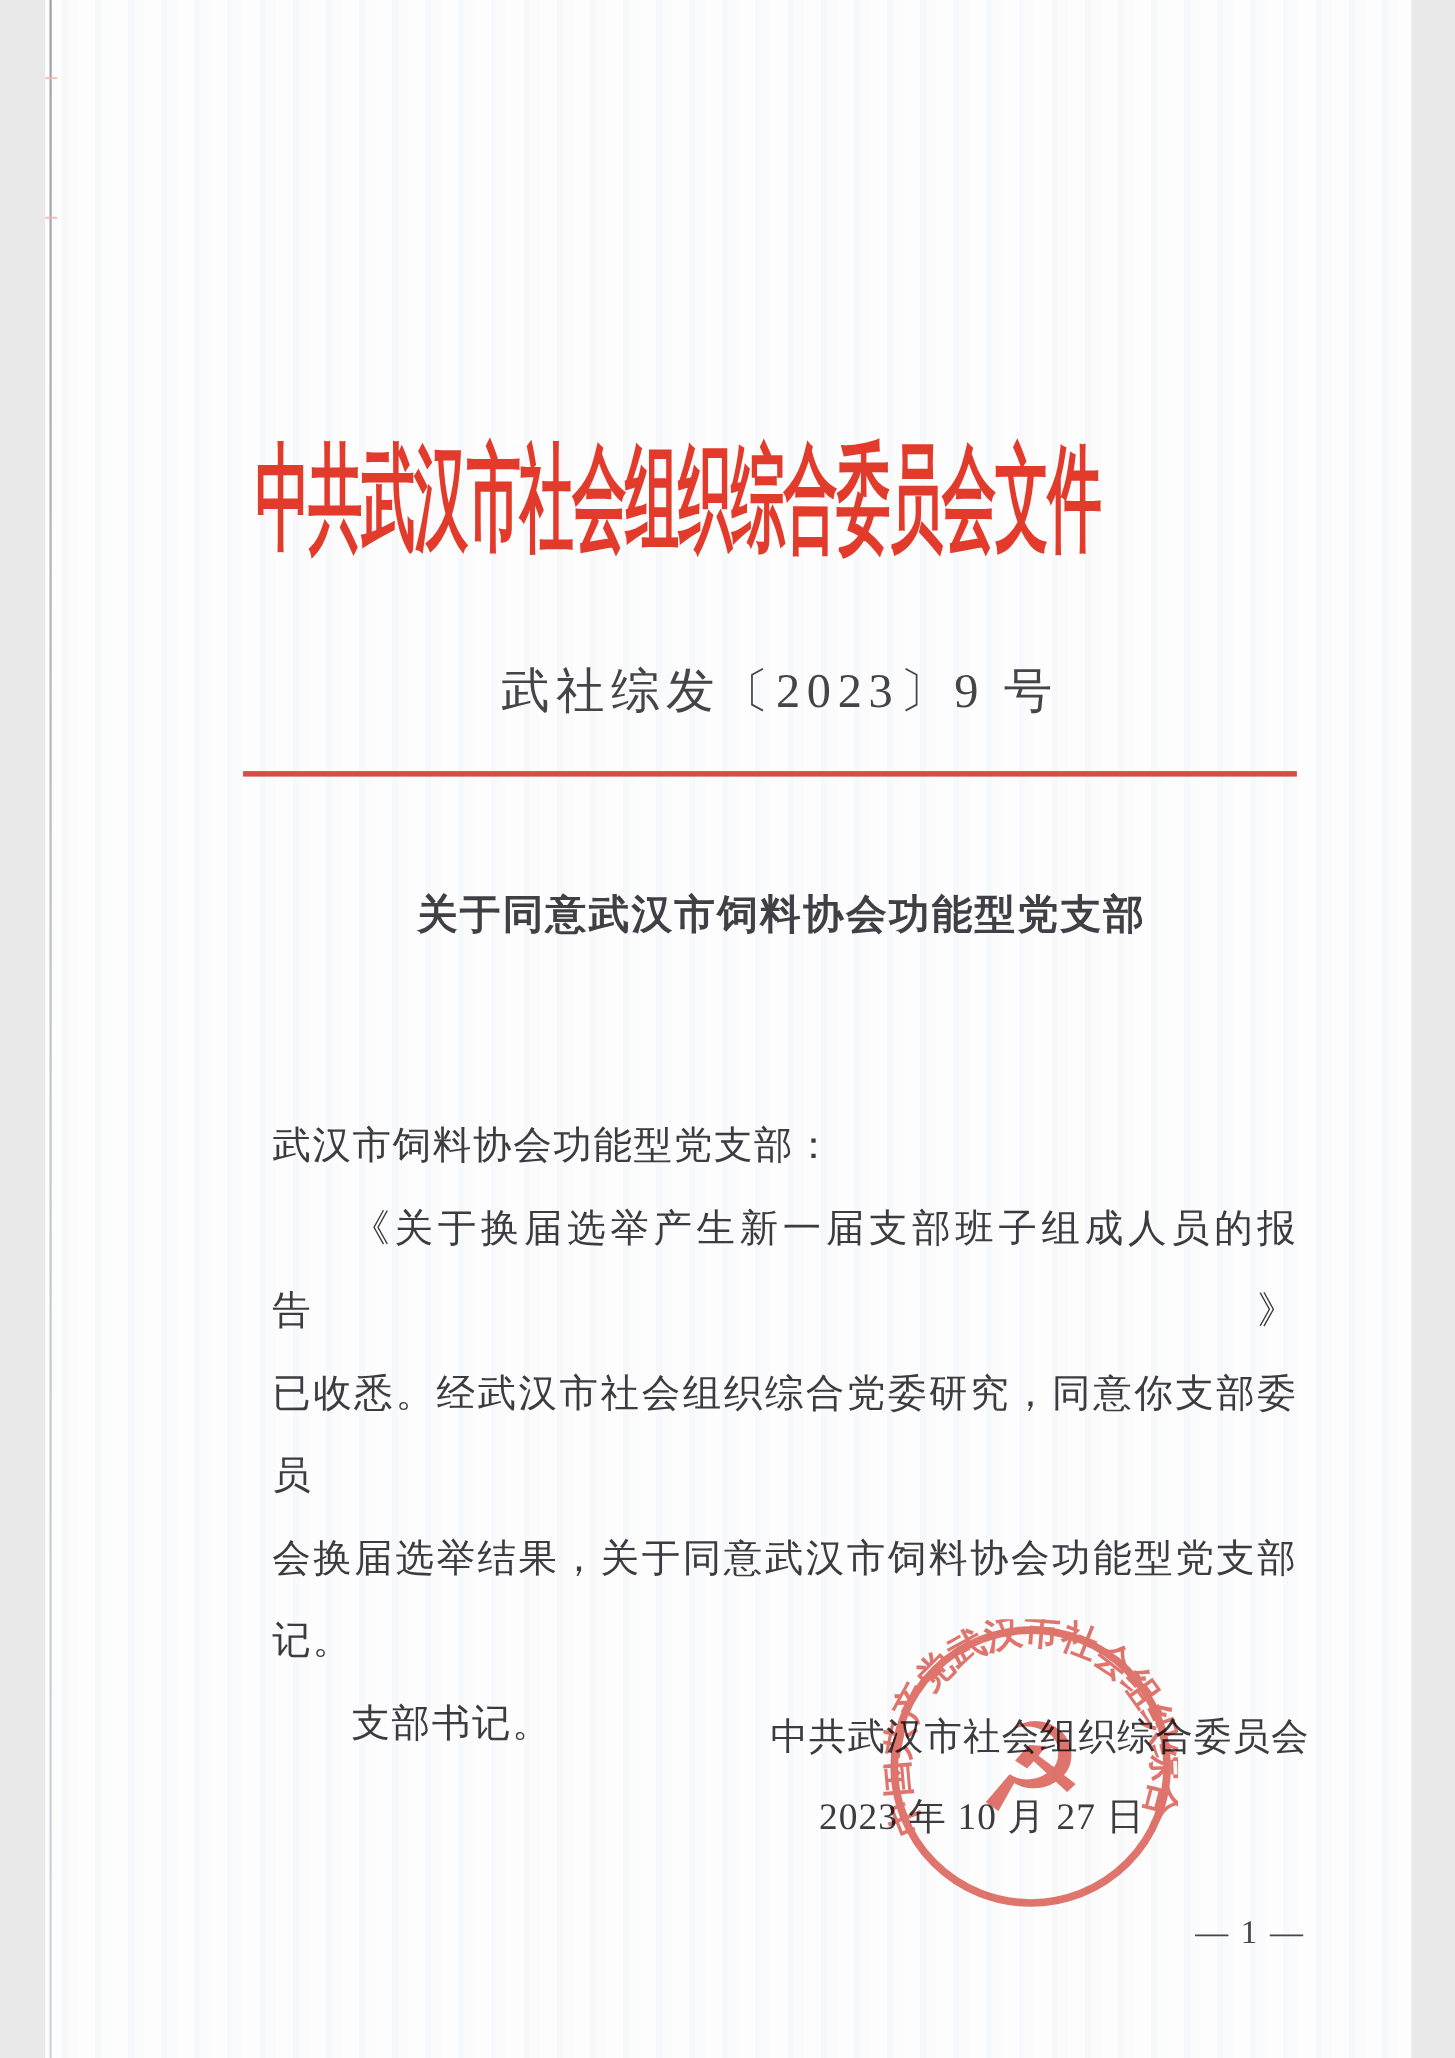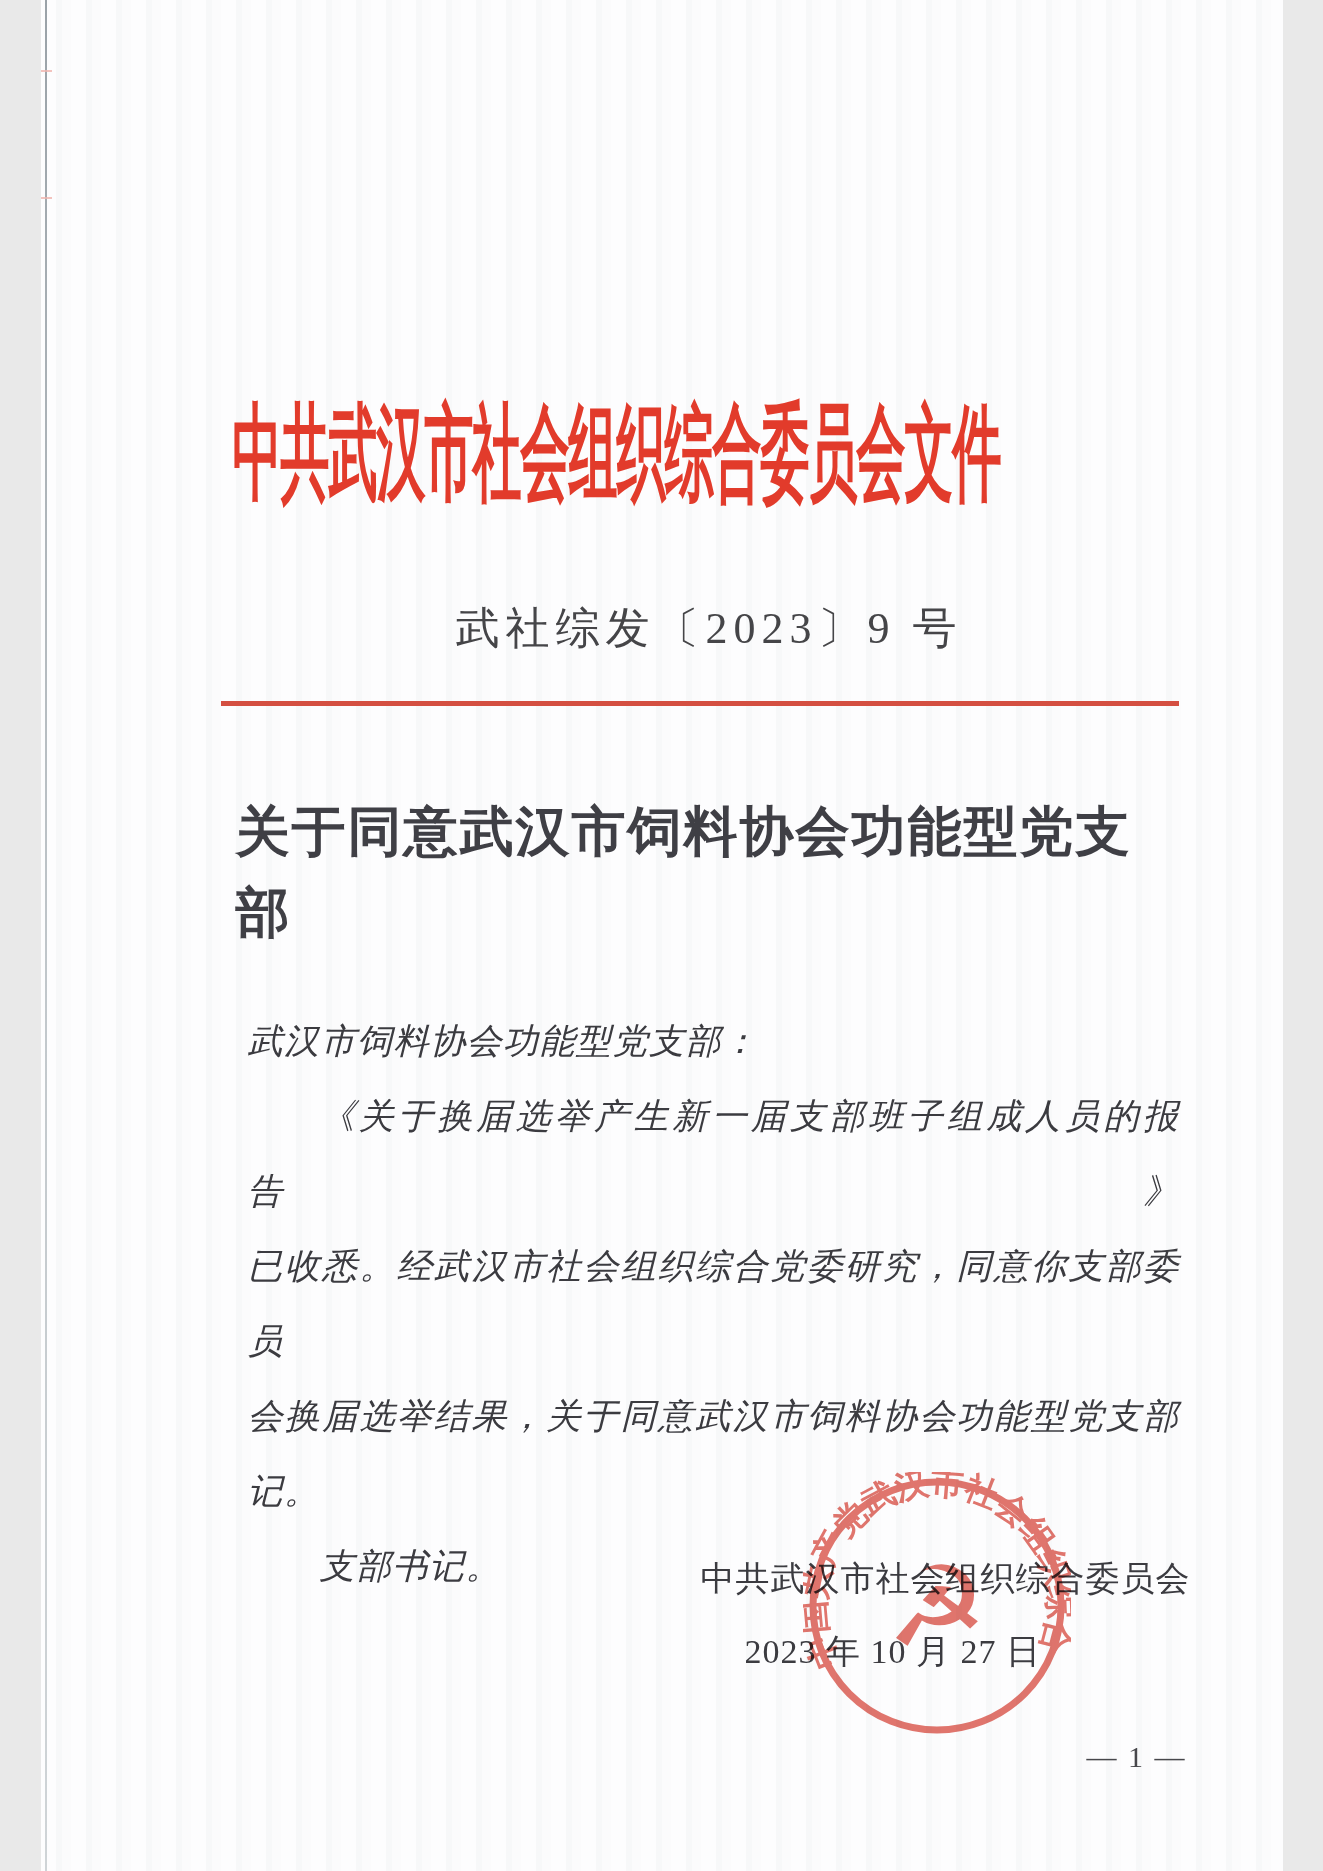--- a/index.html
+++ b/index.html
@@ -49,7 +49,8 @@
   }
   .doc-title {
     position: absolute; top: 792px; left: 195px; width: 950px;
-    font-size: 54px; font-weight: 700; letter-spacing: 2px;
+    text-align: center;
+    font-size: 37px; font-weight: 700; letter-spacing: 2px;
     line-height: 81px; color: #3f3f45;
   }
   .body-block {

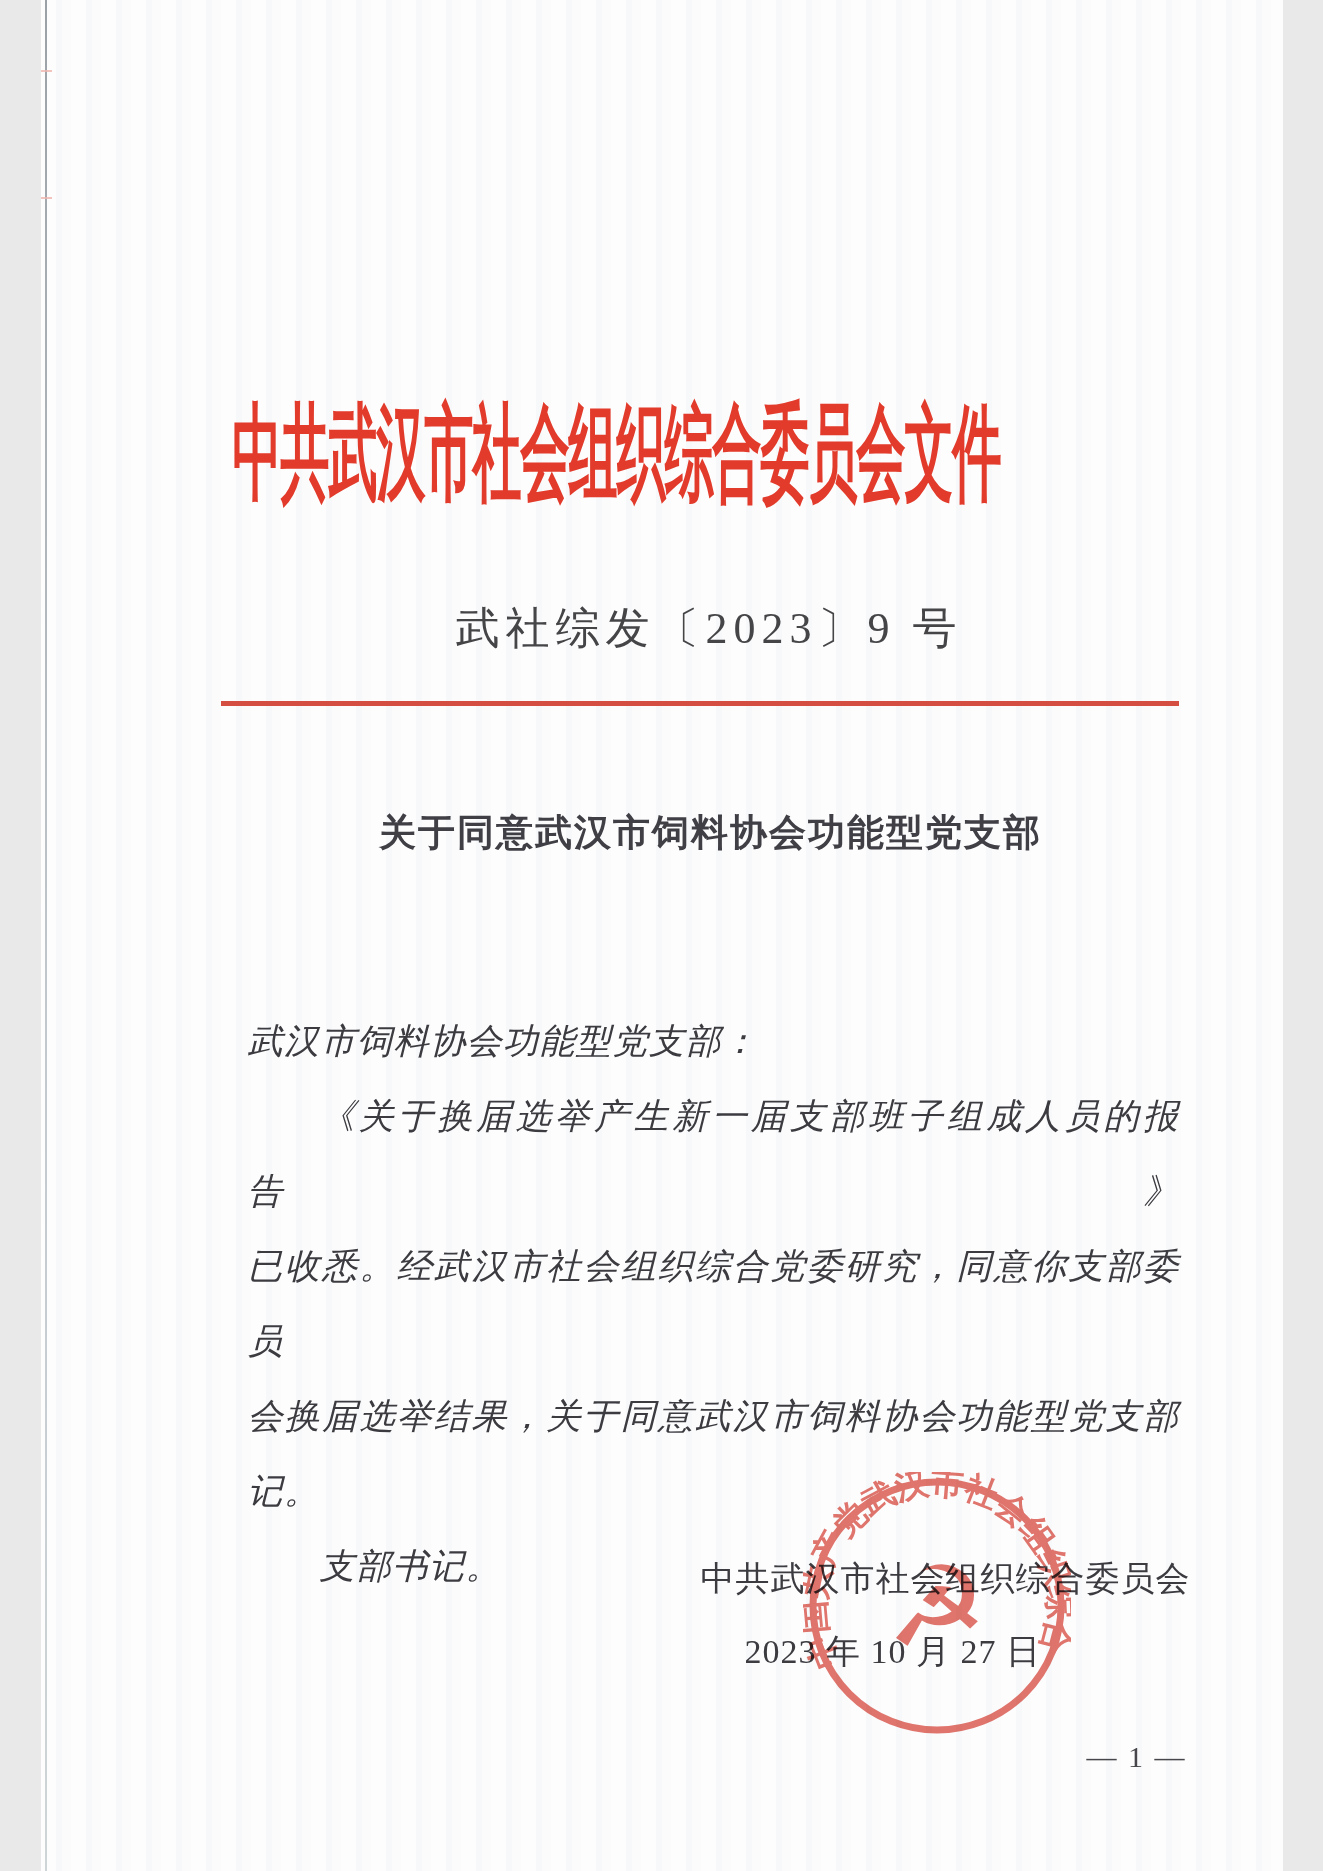--- a/index.html
+++ b/index.html
@@ -58,7 +58,7 @@
     font-size: 35px; line-height: 75px; letter-spacing: 1.5px;
     color: #3b3b40;
   }
-  .bl { white-space: nowrap; font-style: italic; }
+  .bl { white-space: nowrap; }
   .bl.indent { text-indent: 72px; }
   .bl.stretch {
     white-space: normal;

